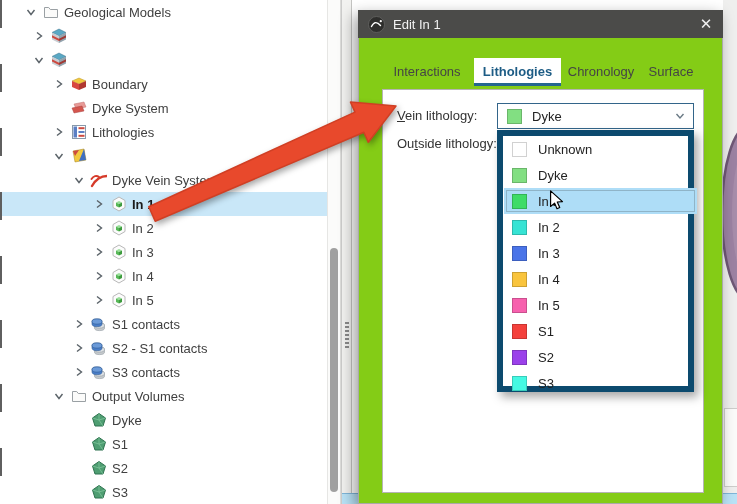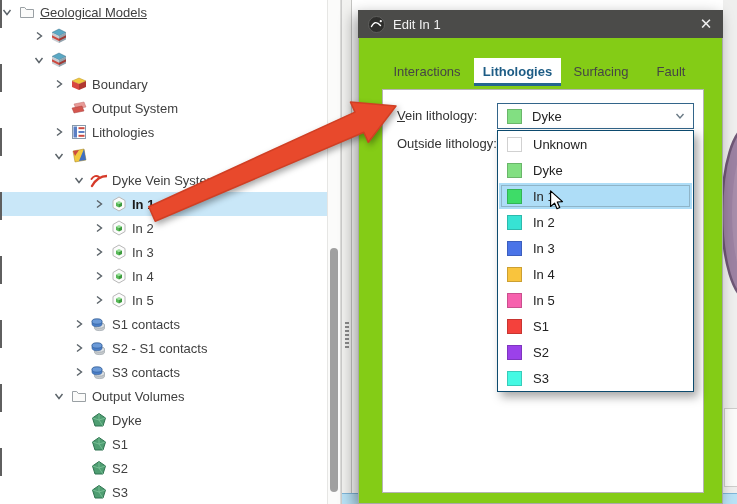--- a/index.html
+++ b/index.html
@@ -77,7 +77,7 @@
 
 <div class="tree-panel">
   <div id="tree">
-      <div class="tree-row" style="top: 0px; padding-left: 0; text-decoration: underline;">
+      <div class="tree-row" style="top: 0px; padding-left: 24px;">
         <span class="expander">
           <svg width="12" height="12">
             <path d="M2.5 4 L6 8.5 L9.5 4" stroke="#5a6268" stroke-width="1.4" fill="none"></path>

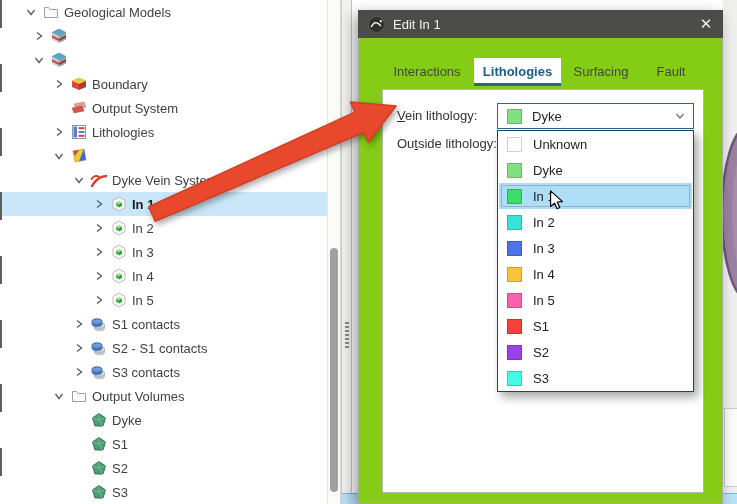--- a/index.html
+++ b/index.html
@@ -409,7 +409,7 @@
   <div id="tabs">
       <div class="tab" style="left: 22px; width: 92px;">Interactions</div>
       <div class="tab active" style="left: 115px; width: 87px;">Lithologies</div>
-      <div class="tab" style="left: 202px; width: 80px;">Surfacing</div>
+      <div class="tab" style="left: 202px; width: 80px;">Chronology</div>
       <div class="tab" style="left: 282px; width: 60px;">Fault</div>
     </div>
   <div class="panel"></div>

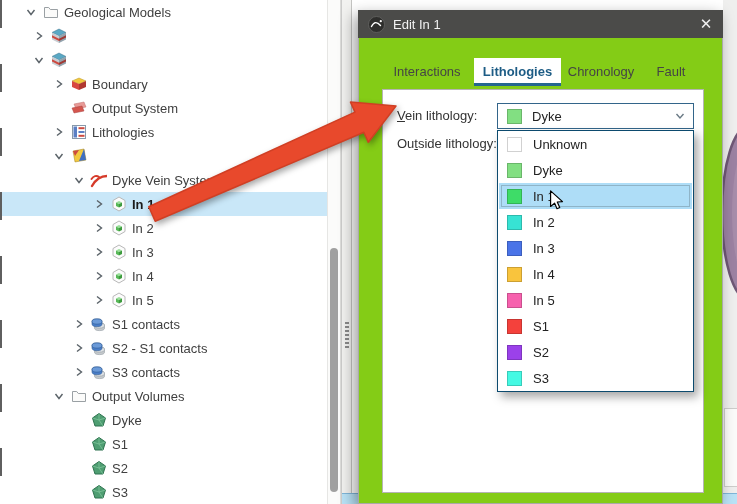--- a/index.html
+++ b/index.html
@@ -410,7 +410,7 @@
       <div class="tab" style="left: 22px; width: 92px;">Interactions</div>
       <div class="tab active" style="left: 115px; width: 87px;">Lithologies</div>
       <div class="tab" style="left: 202px; width: 80px;">Chronology</div>
-      <div class="tab" style="left: 282px; width: 60px;">Fault</div>
+      <div class="tab" style="left: 282px; width: 60px;">Surface</div>
     </div>
   <div class="panel"></div>
 

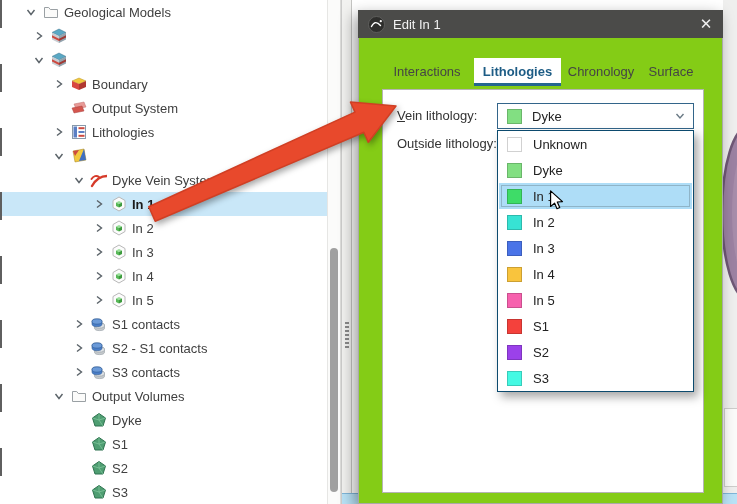--- a/index.html
+++ b/index.html
@@ -145,7 +145,7 @@
             <polygon points="1,8 11,6 13,11 3,13" fill="#d4564e" stroke="#a84040" stroke-width="0.5"></polygon>
           </svg>
         </span>
-        <span class="tlabel">Output System</span>
+        <span class="tlabel">Dyke System</span>
       </div>
       <div class="tree-row" style="top: 120px; padding-left: 52px;">
         <span class="expander">

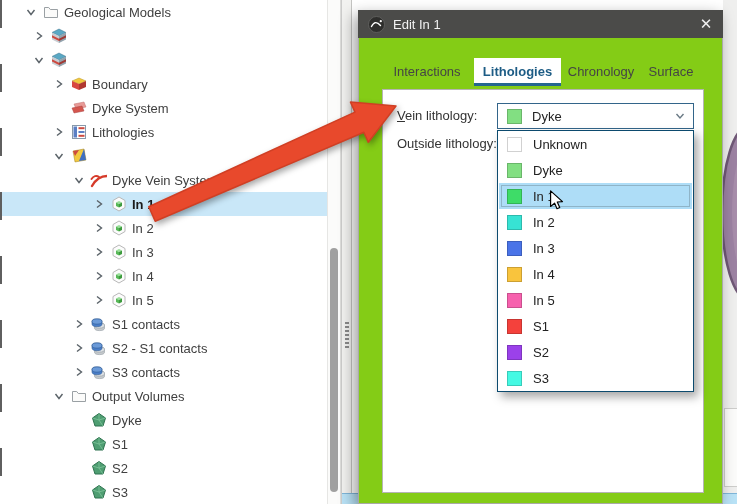--- a/index.html
+++ b/index.html
@@ -61,7 +61,7 @@
   .combo .cvalue{margin-left:10px;color:#222;}
   .combo .chev{position:absolute;right:7px;top:6px;}
 
-  .popup{position:absolute;left:138px;top:120px;width:197px;height:262px;background:#fff;border:1px solid #0c4a6e;
+  .popup{position:absolute;left:138px;top:120px;width:197px;height:262px;background:#fff;border:6px solid #0c4a6e;
     box-shadow:4px 5px 9px rgba(0,0,0,.35);z-index:20;}
   .dd-item{position:absolute;left:1px;width:193px;height:26px;display:flex;align-items:center;cursor:default;}
   .dd-item .swatch{margin-left:8px;}

